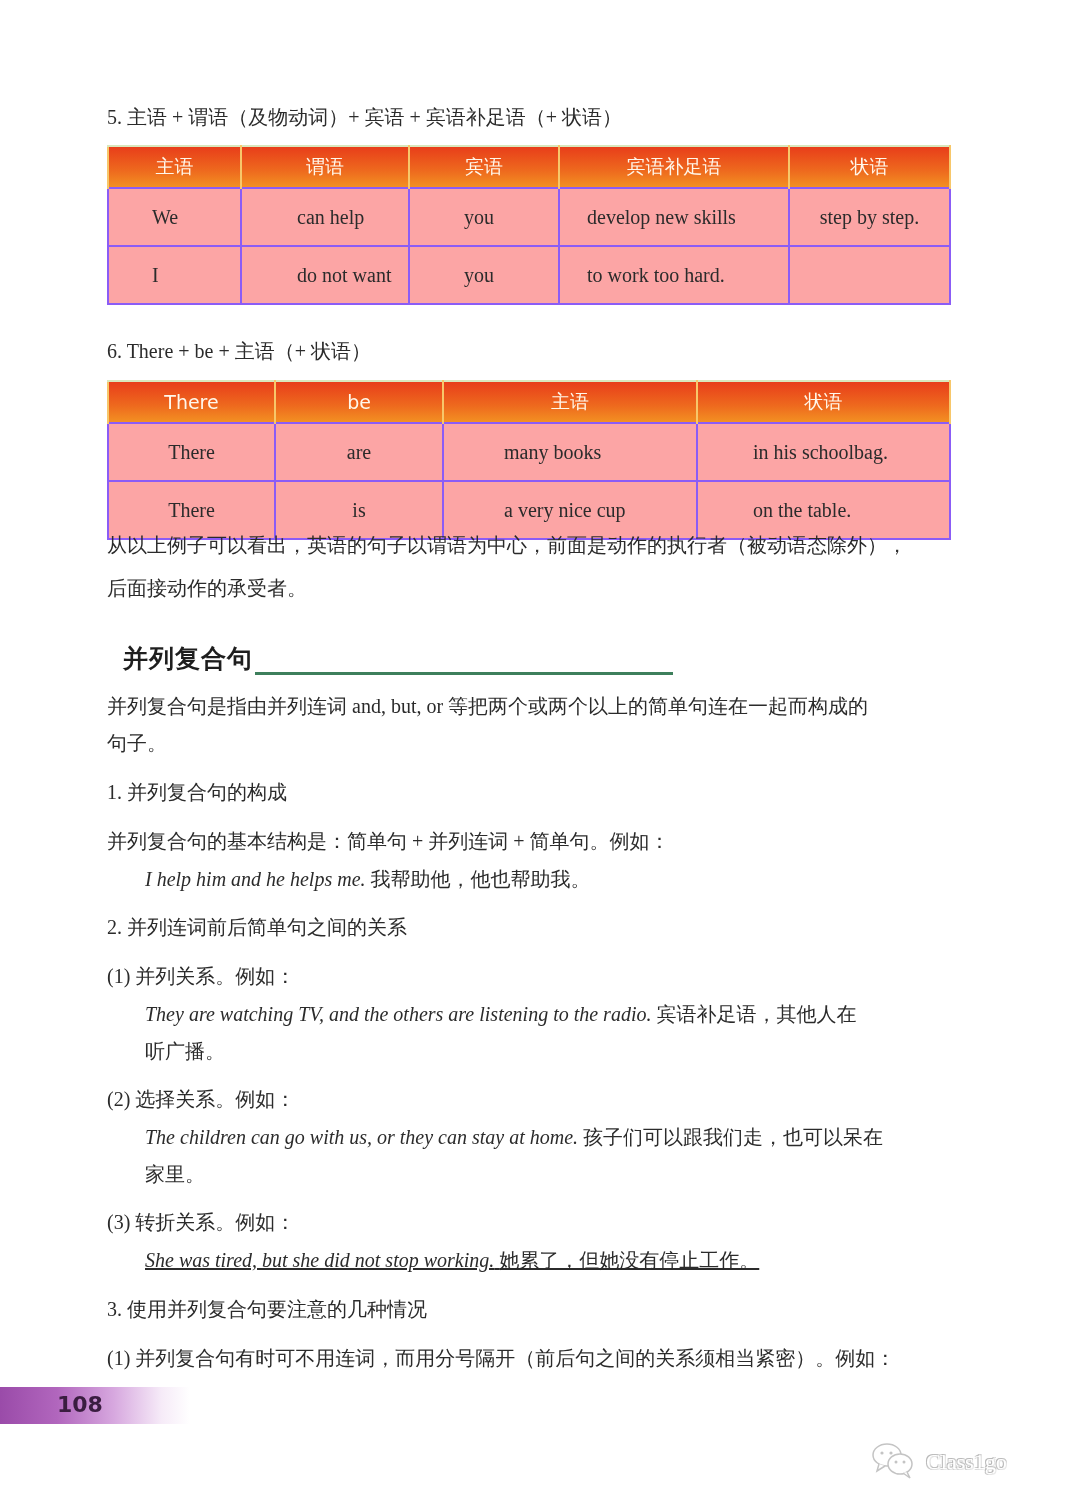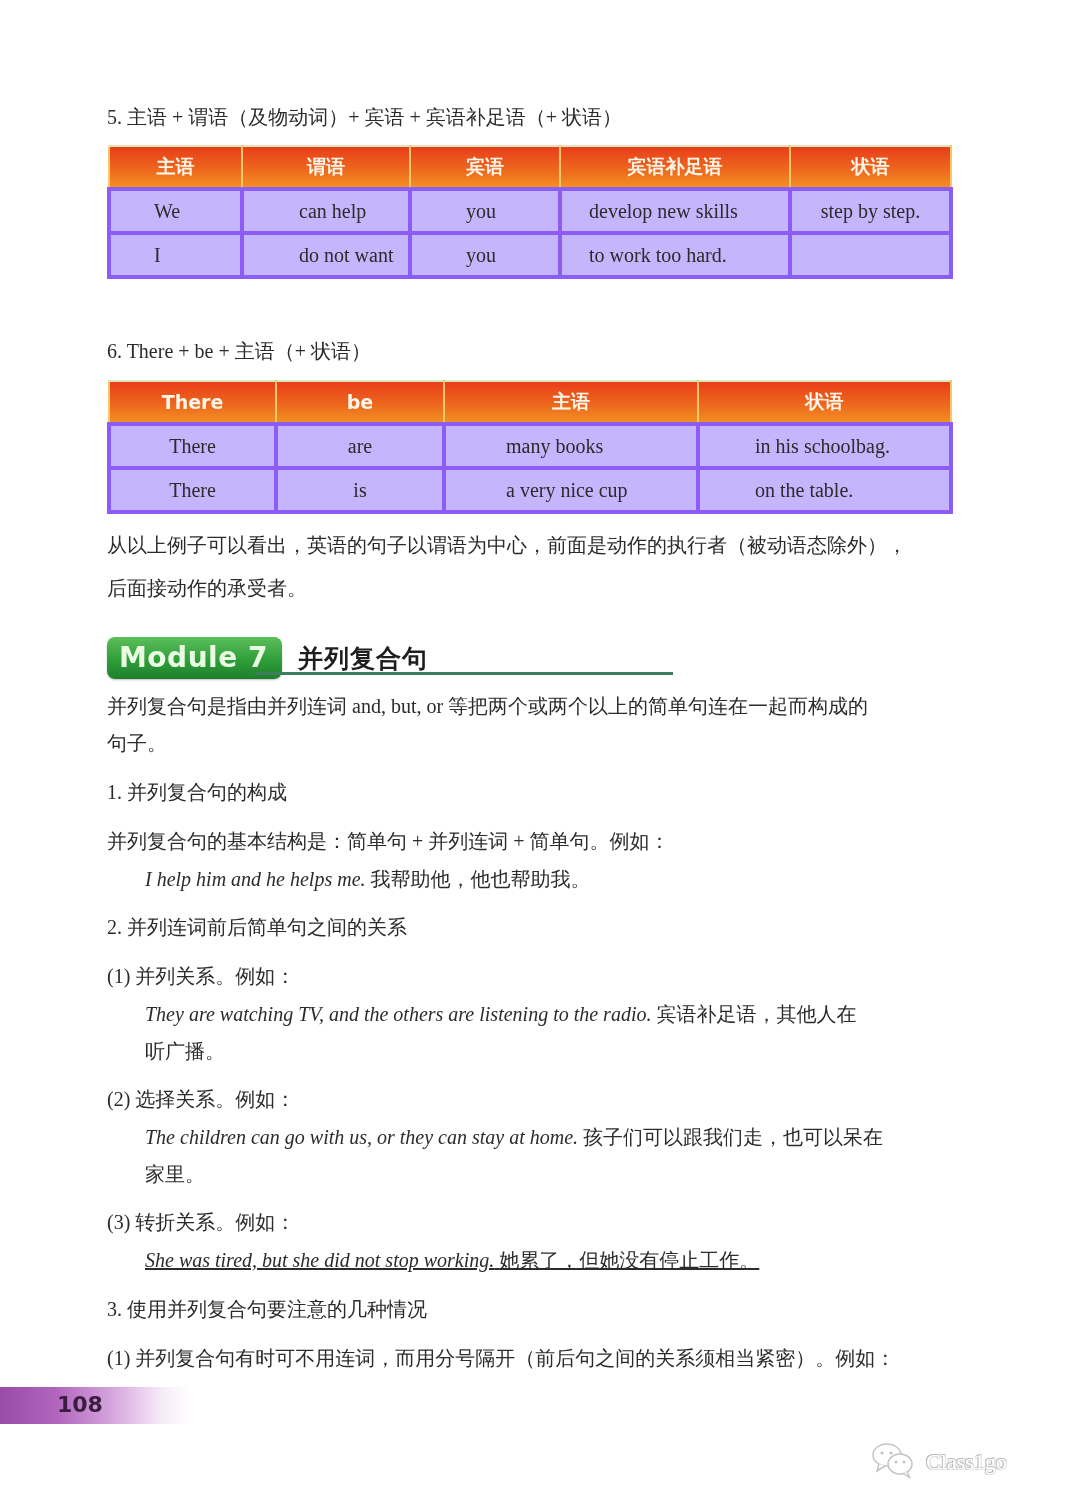--- a/index.html
+++ b/index.html
@@ -19,7 +19,7 @@
     table-layout: fixed; font-size: 20px;
   }
   table.grammar th {
-    height: 40px; padding: 0; font-weight: bold; color: #fff7ea;
+    height: 40px; padding: 0; font-weight: normal; color: #fff7ea;
     font-family: "DejaVu Sans", "Liberation Sans", sans-serif; font-size: 19px;
     background: linear-gradient(to bottom, #e83e1a 0%, #ee6a1e 60%, #f39022 100%);
     border-left: 2px solid #f7c76a; border-right: 2px solid #f7c76a;

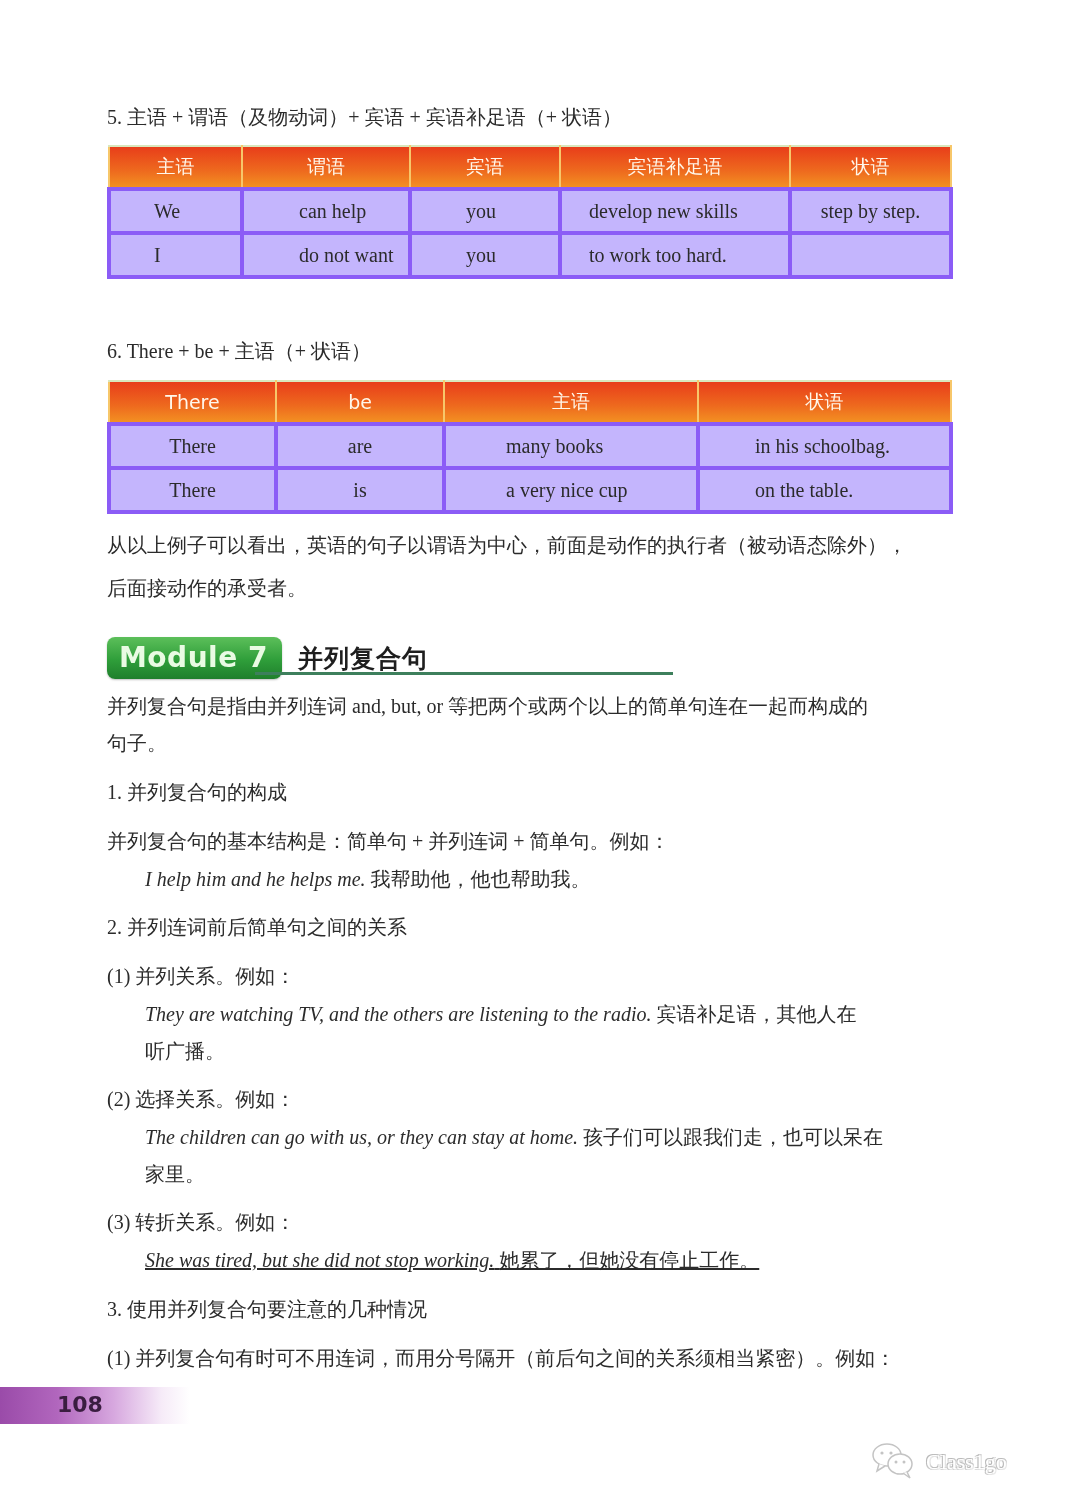--- a/index.html
+++ b/index.html
@@ -26,8 +26,8 @@
     text-align: center;
   }
   table.grammar td {
-    height: 40px; padding: 0; background: #c4b5fd;
-    border: 4px solid #8b5cf6; color: #2b2b2b;
+    height: 40px; padding: 8px; background: #fca5a5;
+    border: 2px solid #8b5cf6; color: #2b2b2b;
   }
   table.grammar tr:first-child th { border-top: 2px solid #d9e7bd; }
   .c { text-align: center; }

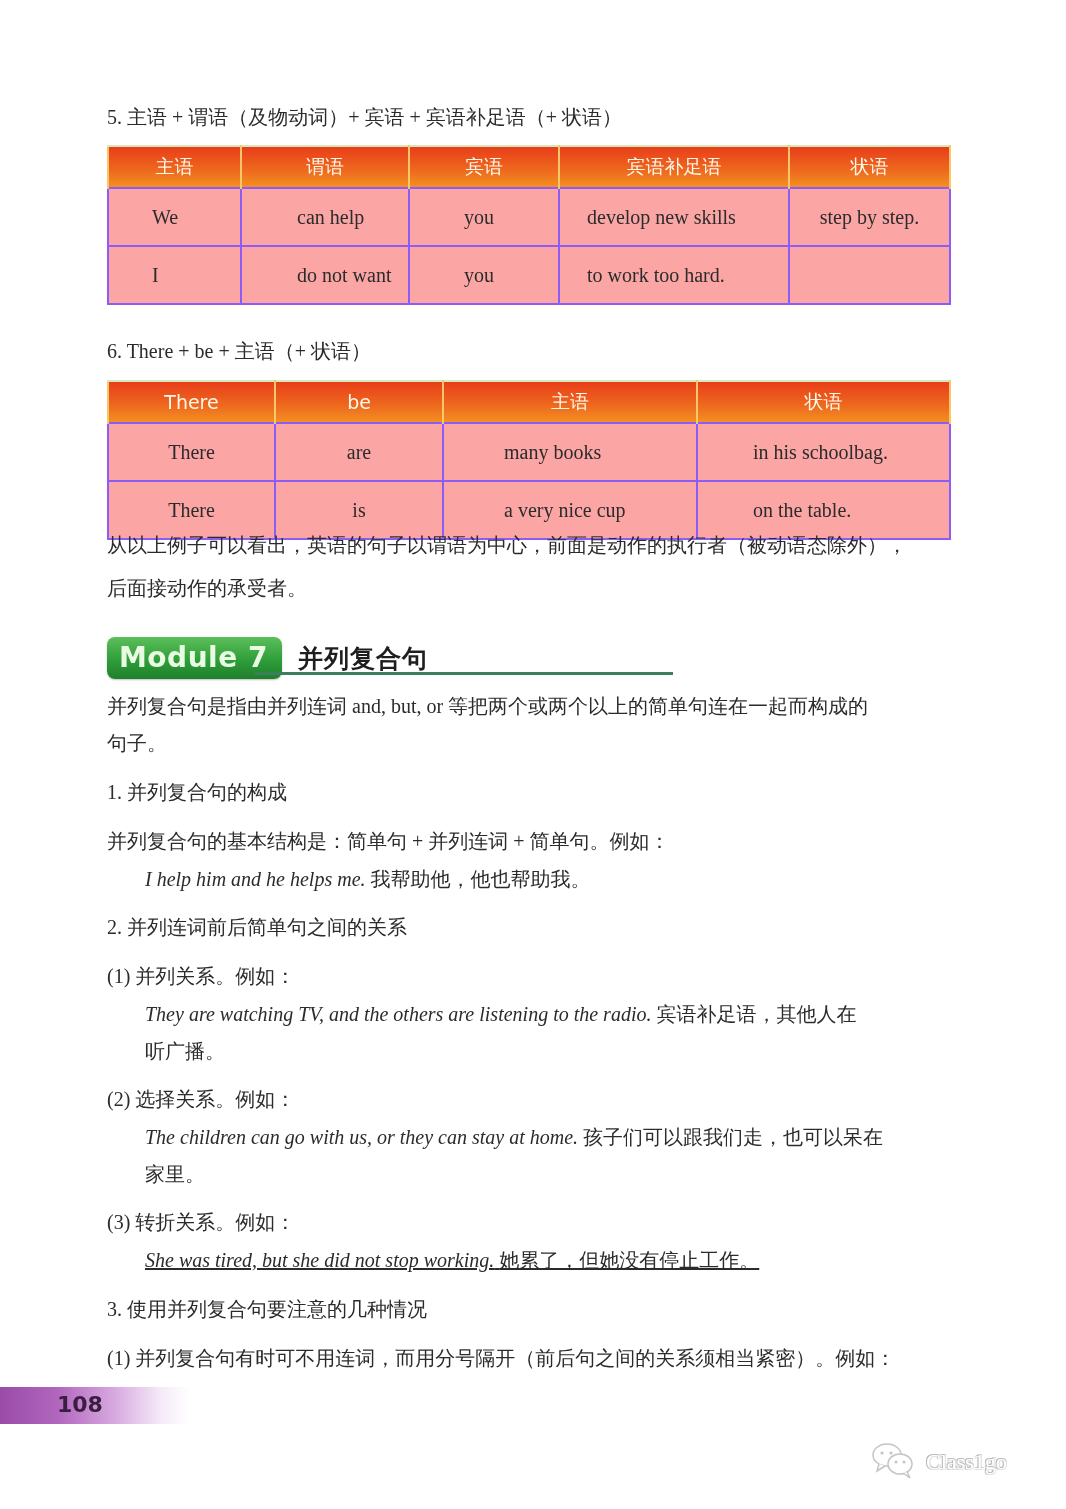--- a/index.html
+++ b/index.html
@@ -142,7 +142,6 @@
 <div class="line" style="top:576px;">后面接动作的承受者。</div>
 
 <div class="module">
-  <div class="module-badge">Module 7</div>
   <div class="module-title">并列复合句</div>
 </div>
 <div class="module-rule"></div>

